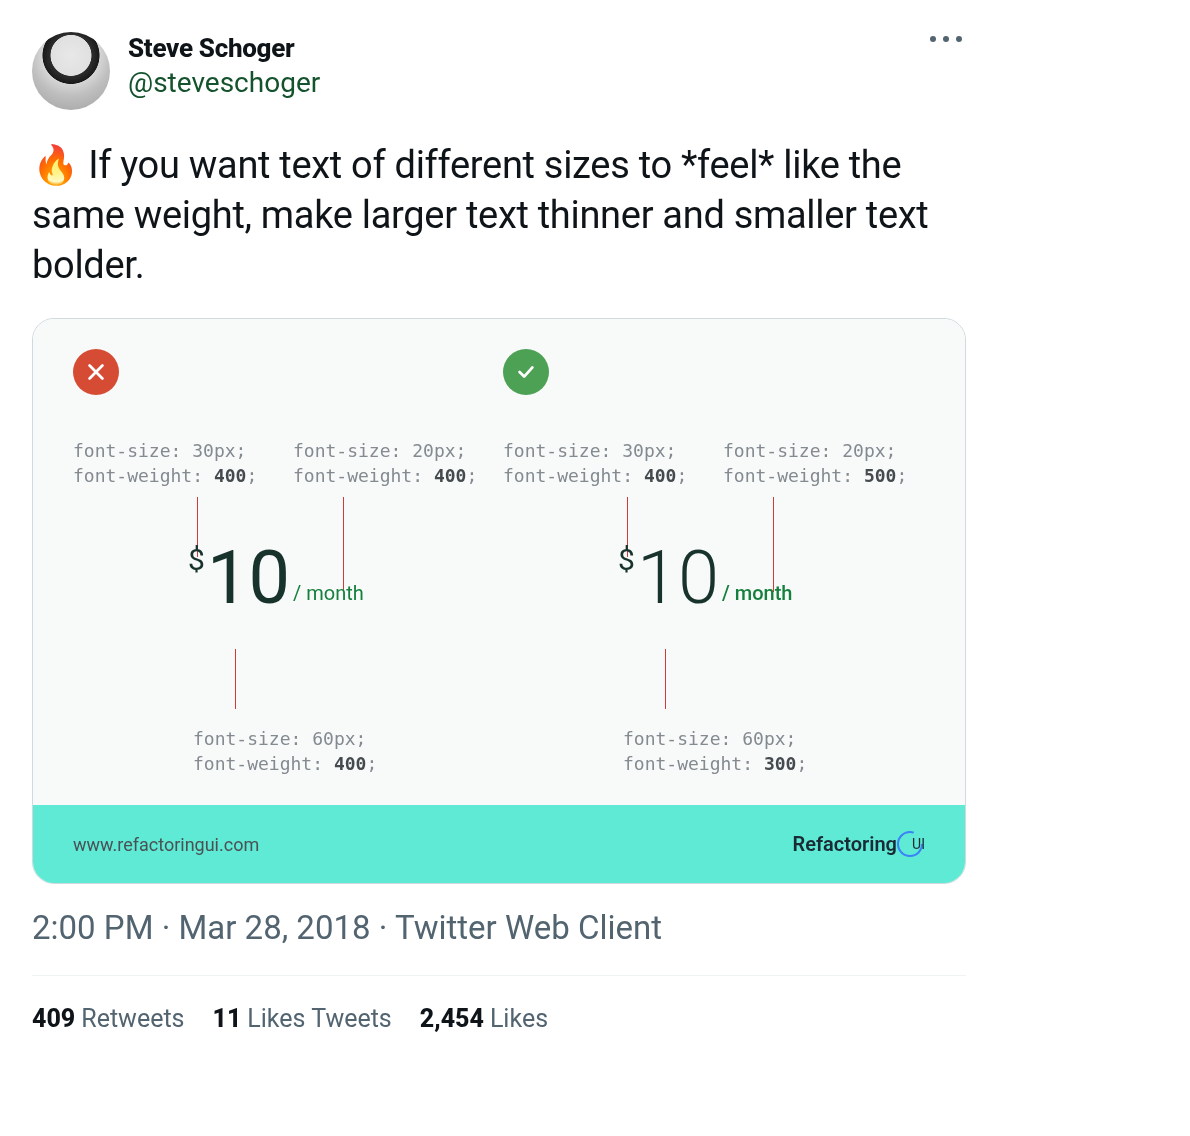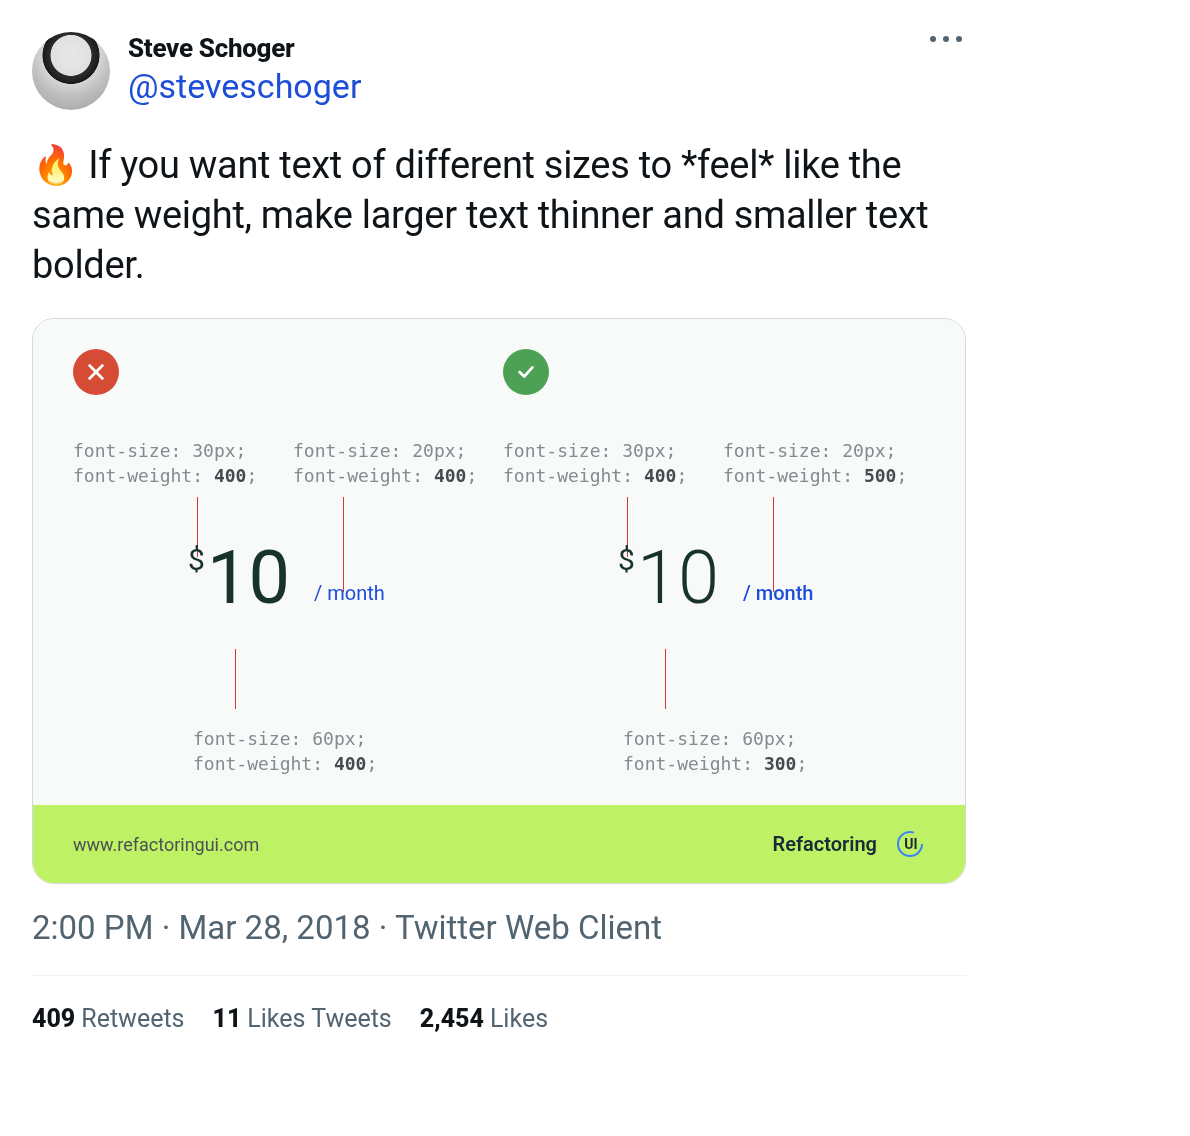--- a/index.html
+++ b/index.html
@@ -8,7 +8,7 @@
   .avatar{width:78px;height:78px;border-radius:50%;background:radial-gradient(circle at 50% 30%,#e8e8e8 0,#e0e0e0 30%,#2d2d2d 31%,#1a1a1a 42%,#d5d5d5 43%,#bfbfbf 60%,#9e9e9e 100%);flex-shrink:0;margin-right:18px}
   .names{display:flex;flex-direction:column;line-height:1.25}
   .display-name{font-weight:800;font-size:26px;letter-spacing:-.3px}
-  .handle{color:#1d4ed8;font-size:34px}
+  .handle{color:#14532d;font-size:28px}
   .more{position:absolute;top:36px;right:36px;display:flex;gap:7px}
   .more span{width:6px;height:6px;border-radius:50%;background:#536471}
   .body{font-size:38px;line-height:1.32;margin-top:30px;letter-spacing:-.3px}

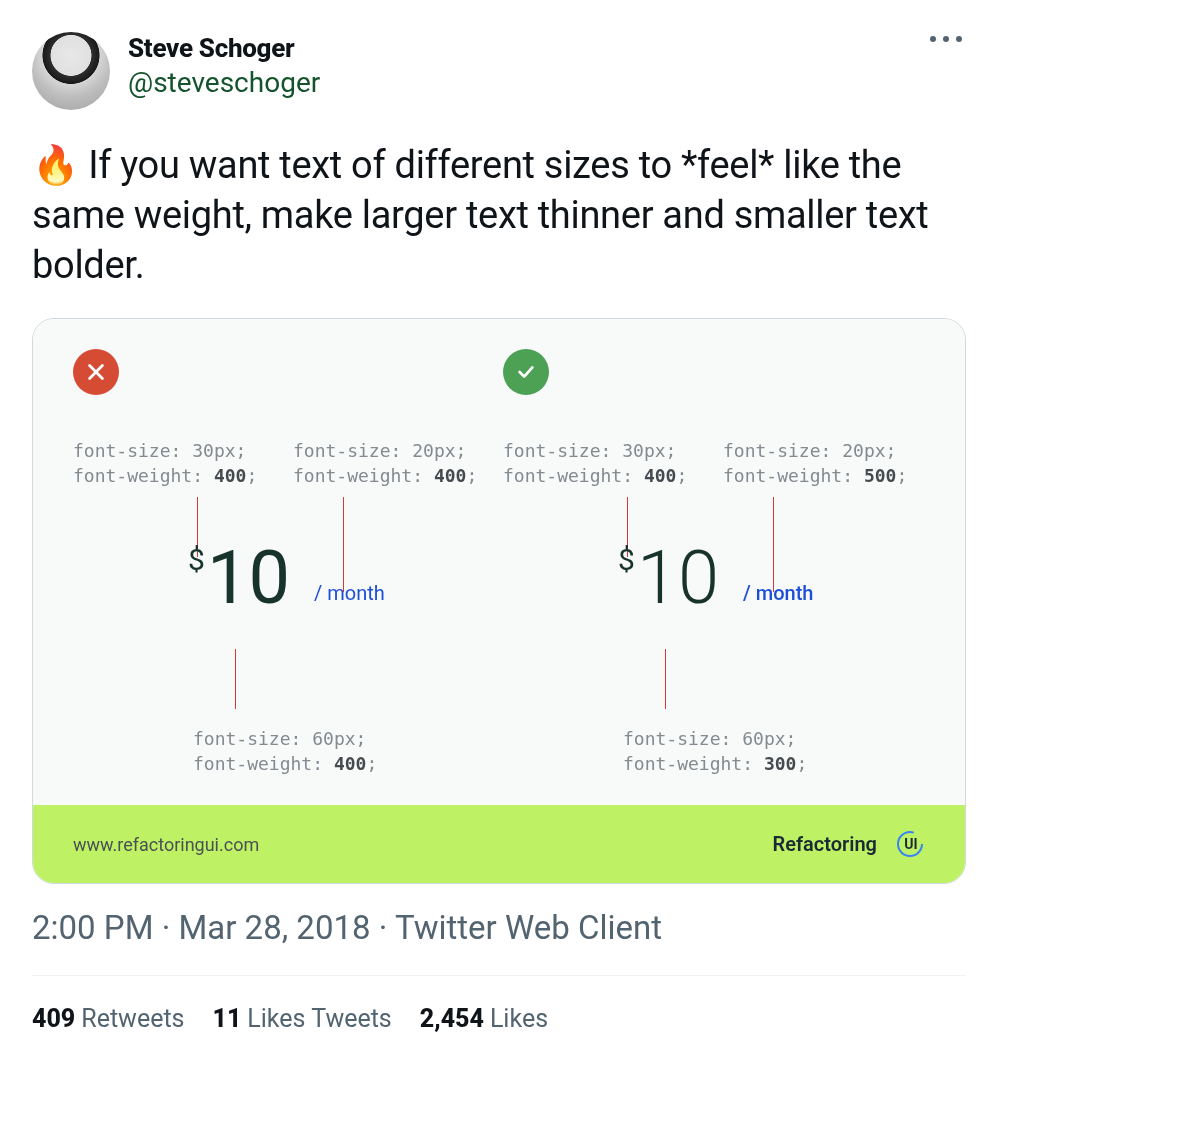--- a/index.html
+++ b/index.html
@@ -27,7 +27,7 @@
   .dollar{font-size:30px;font-weight:400;margin-bottom:38px;margin-right:2px}
   .amt{font-size:74px;font-weight:400;line-height:1}
   .amt.thin{font-weight:300}
-  .per{font-size:20px;font-weight:400;margin-left:24px;margin-bottom:10px;color:#1d4ed8}
+  .per{font-size:20px;font-weight:400;margin-left:3px;margin-bottom:10px;color:#15803d}
   .per.bold{font-weight:500}
   .vline{position:absolute;width:1px;background:#d23a3a}
   .card-foot{background:#bef264;padding:24px 40px;display:flex;align-items:center;justify-content:space-between;color:#4a5155;font-size:18px}

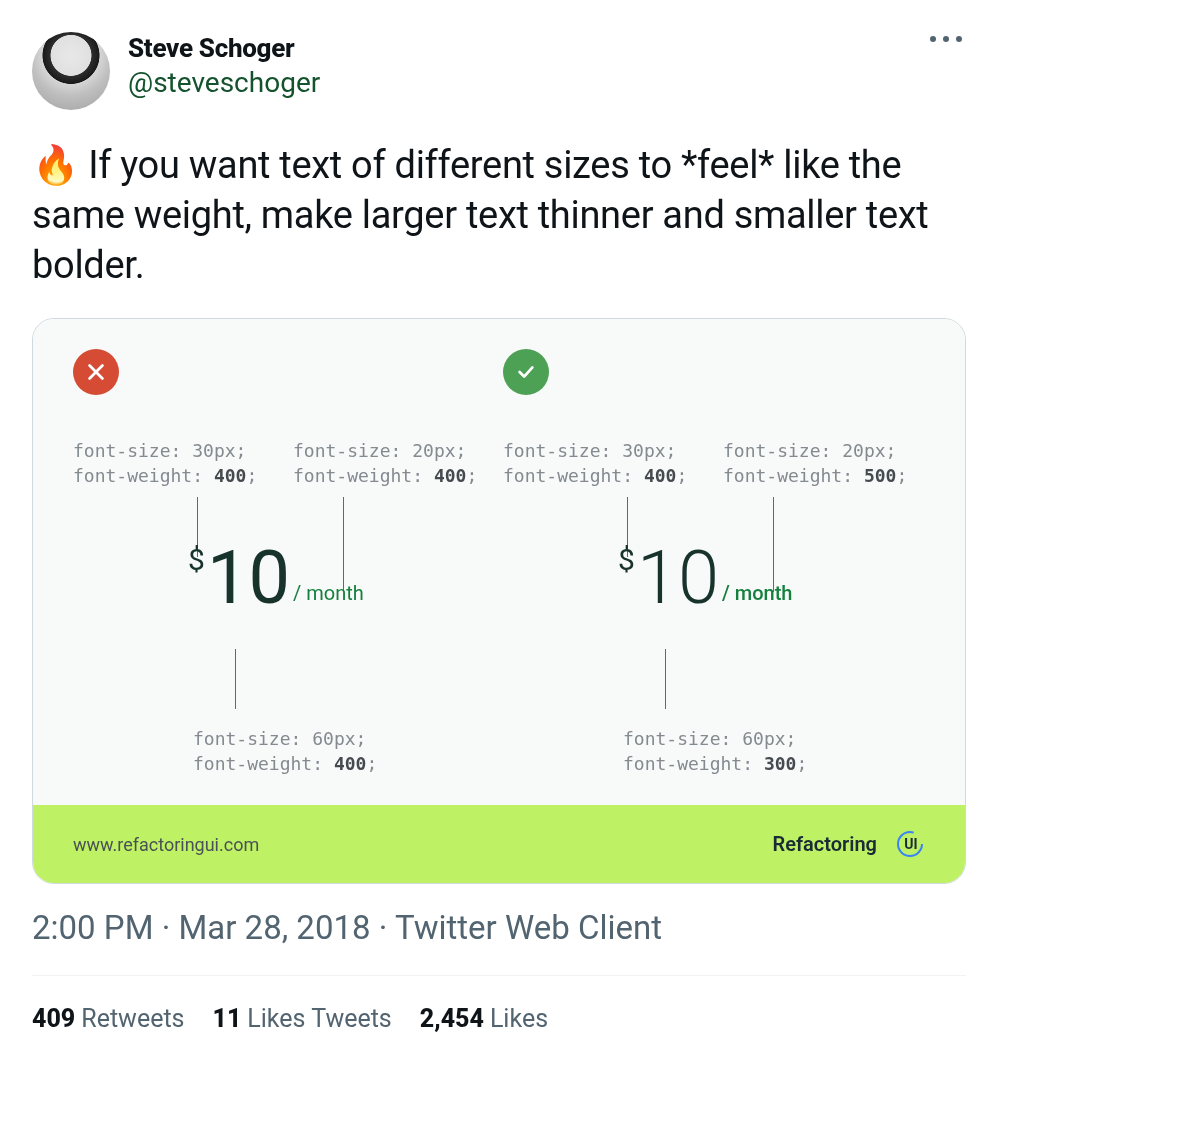--- a/index.html
+++ b/index.html
@@ -30,7 +30,7 @@
   .per{font-size:20px;font-weight:400;margin-left:3px;margin-bottom:10px;color:#15803d}
   .per.bold{font-weight:500}
   .vline{position:absolute;width:1px;background:#d23a3a}
-  .card-foot{background:#bef264;padding:24px 40px;display:flex;align-items:center;justify-content:space-between;color:#4a5155;font-size:18px}
+  .card-foot{background:#5eead4;padding:24px 40px;display:flex;align-items:center;justify-content:space-between;color:#4a5155;font-size:18px}
   .brand{display:flex;align-items:center;font-weight:600;font-size:20px;color:#1a2b36;gap:20px}
   .brand .ui{display:inline-flex;align-items:center;justify-content:center;font-weight:700;color:#1a2b36;position:relative}
   .brand svg{width:30px;height:30px;margin-left:-2px}

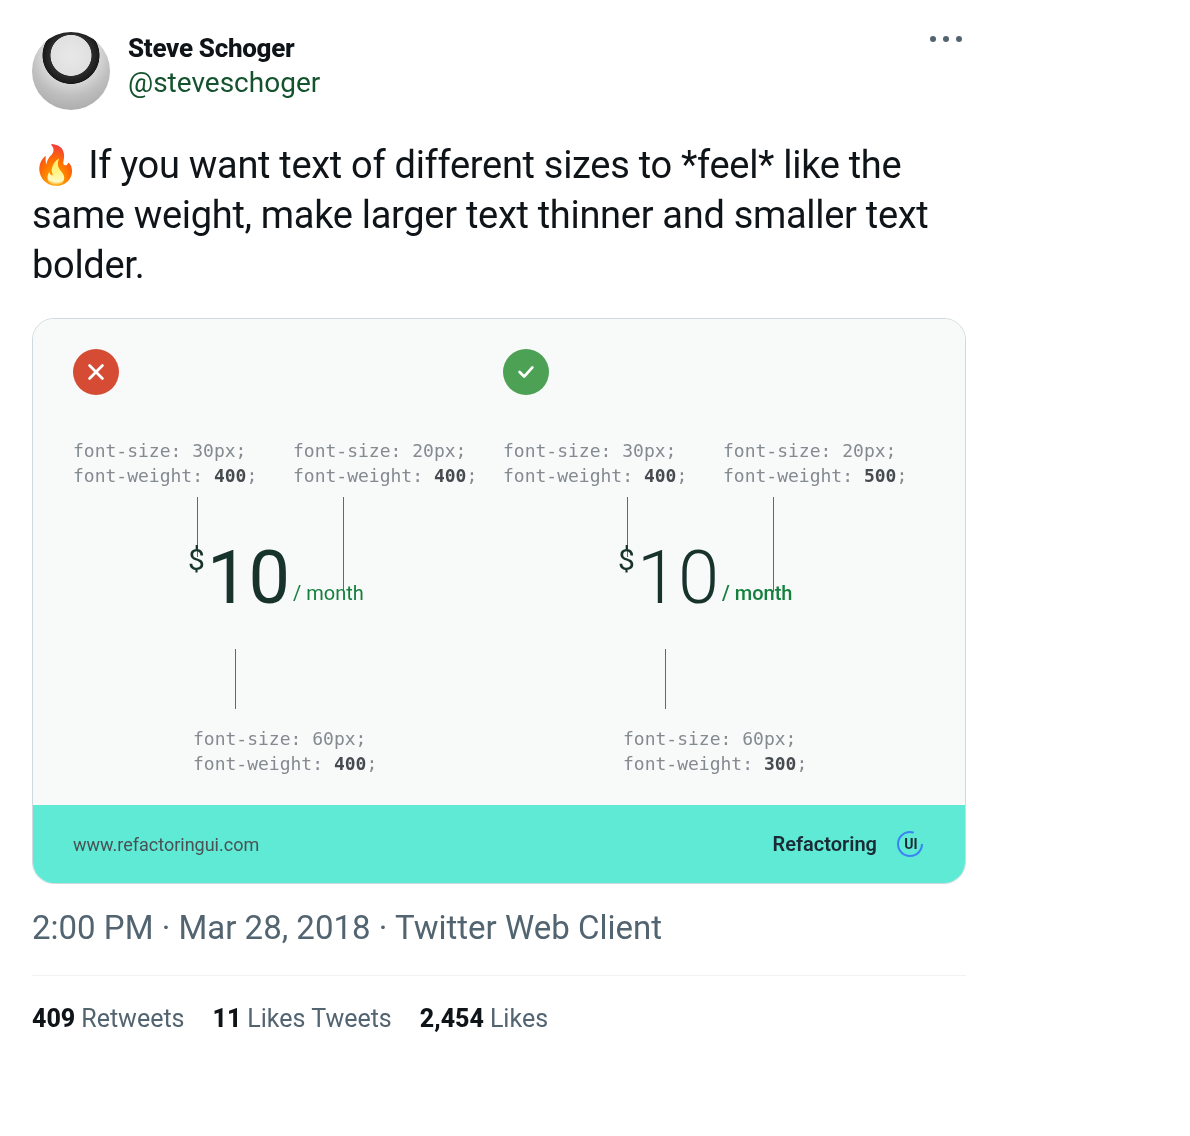--- a/index.html
+++ b/index.html
@@ -31,7 +31,7 @@
   .per.bold{font-weight:500}
   .vline{position:absolute;width:1px;background:#d23a3a}
   .card-foot{background:#5eead4;padding:24px 40px;display:flex;align-items:center;justify-content:space-between;color:#4a5155;font-size:18px}
-  .brand{display:flex;align-items:center;font-weight:600;font-size:20px;color:#1a2b36;gap:20px}
+  .brand{display:flex;align-items:center;font-weight:600;font-size:20px;color:#1a2b36;gap:0}
   .brand .ui{display:inline-flex;align-items:center;justify-content:center;font-weight:700;color:#1a2b36;position:relative}
   .brand svg{width:30px;height:30px;margin-left:-2px}
   .meta{margin-top:24px;color:#536471;font-size:33px}

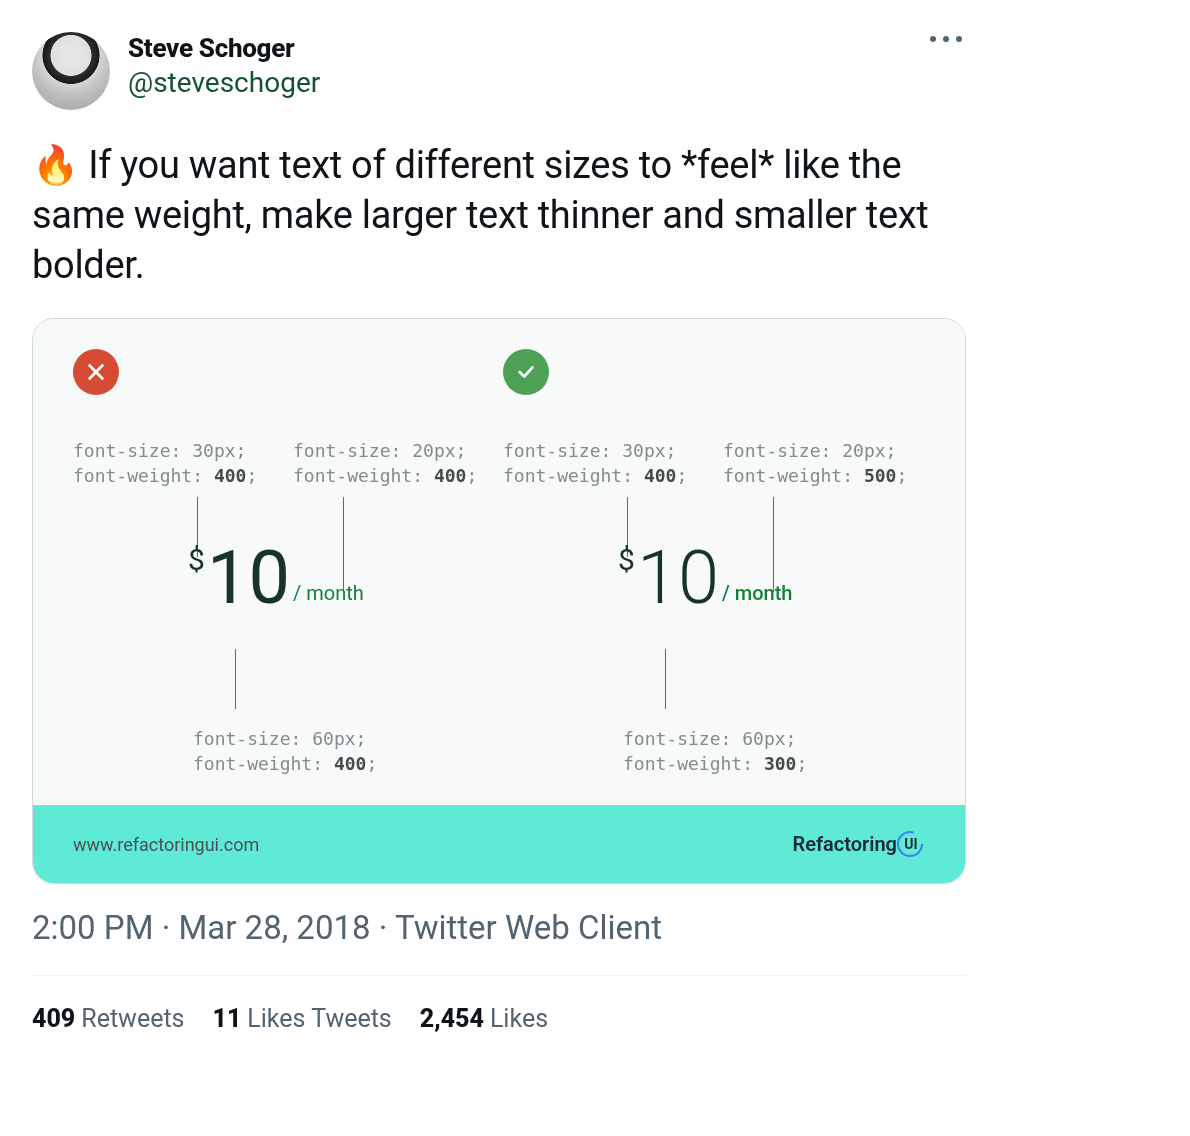--- a/index.html
+++ b/index.html
@@ -32,7 +32,7 @@
   .vline{position:absolute;width:1px;background:#d23a3a}
   .card-foot{background:#5eead4;padding:24px 40px;display:flex;align-items:center;justify-content:space-between;color:#4a5155;font-size:18px}
   .brand{display:flex;align-items:center;font-weight:600;font-size:20px;color:#1a2b36;gap:0}
-  .brand .ui{display:inline-flex;align-items:center;justify-content:center;font-weight:700;color:#1a2b36;position:relative}
+  .brand .ui{display:inline-flex;align-items:center;justify-content:flex-end;font-weight:400;color:#1a2b36;position:relative}
   .brand svg{width:30px;height:30px;margin-left:-2px}
   .meta{margin-top:24px;color:#536471;font-size:33px}
   .hr{height:1px;background:#eff3f4;margin:28px 0}

